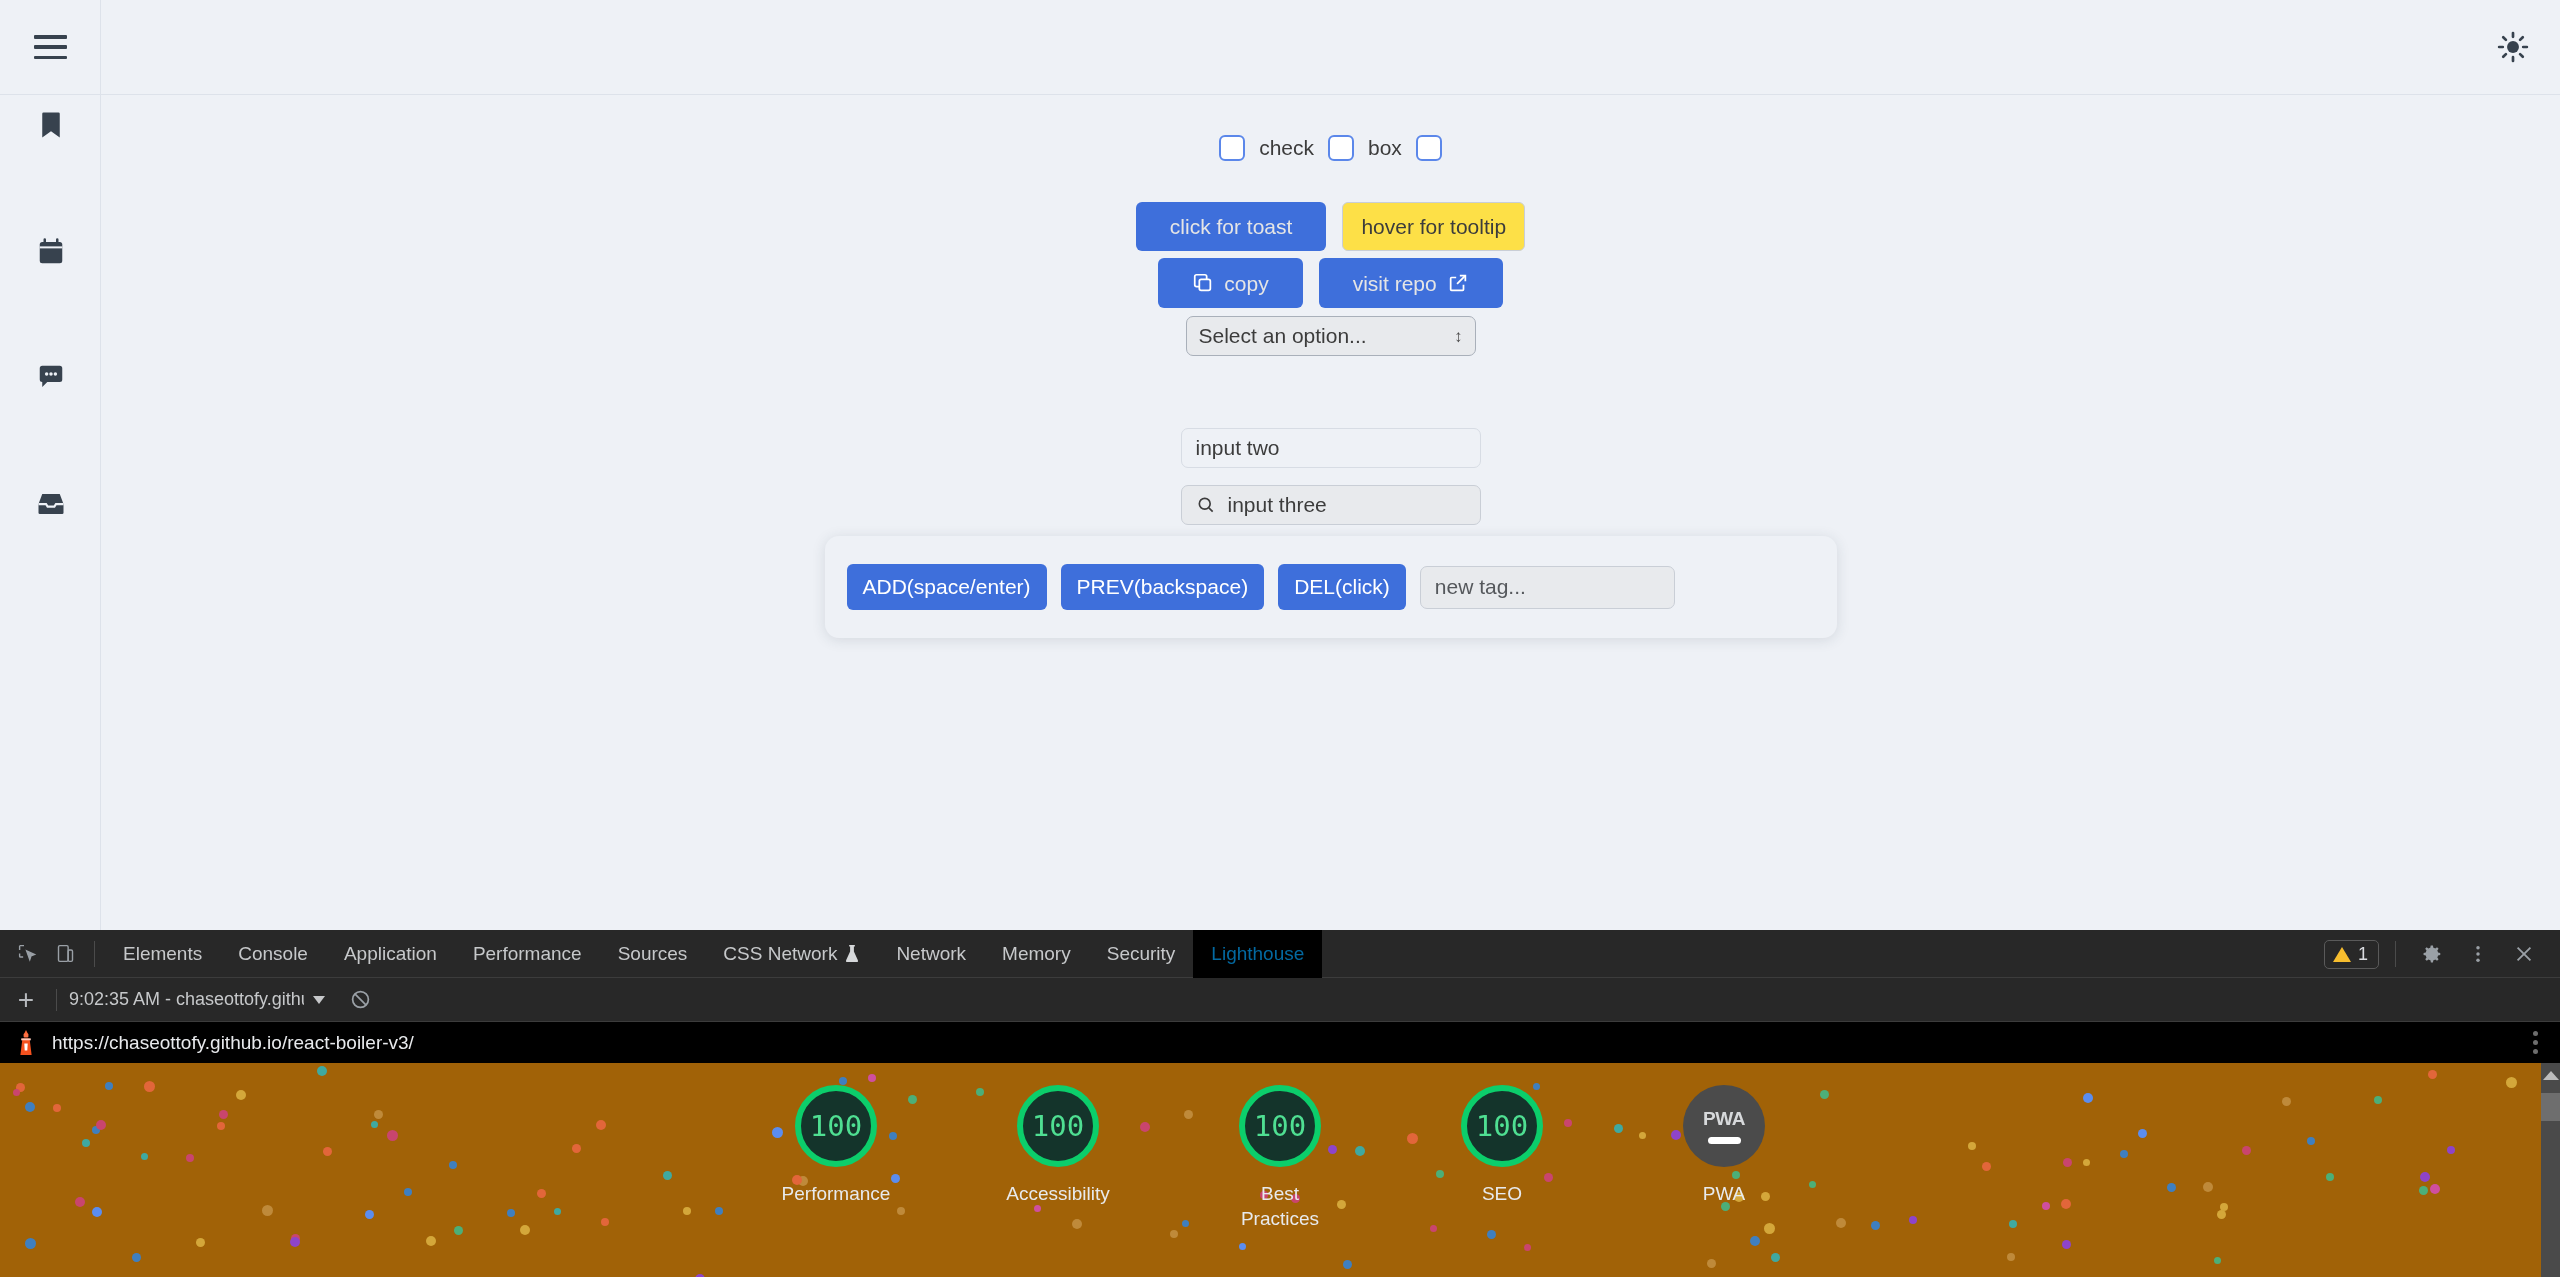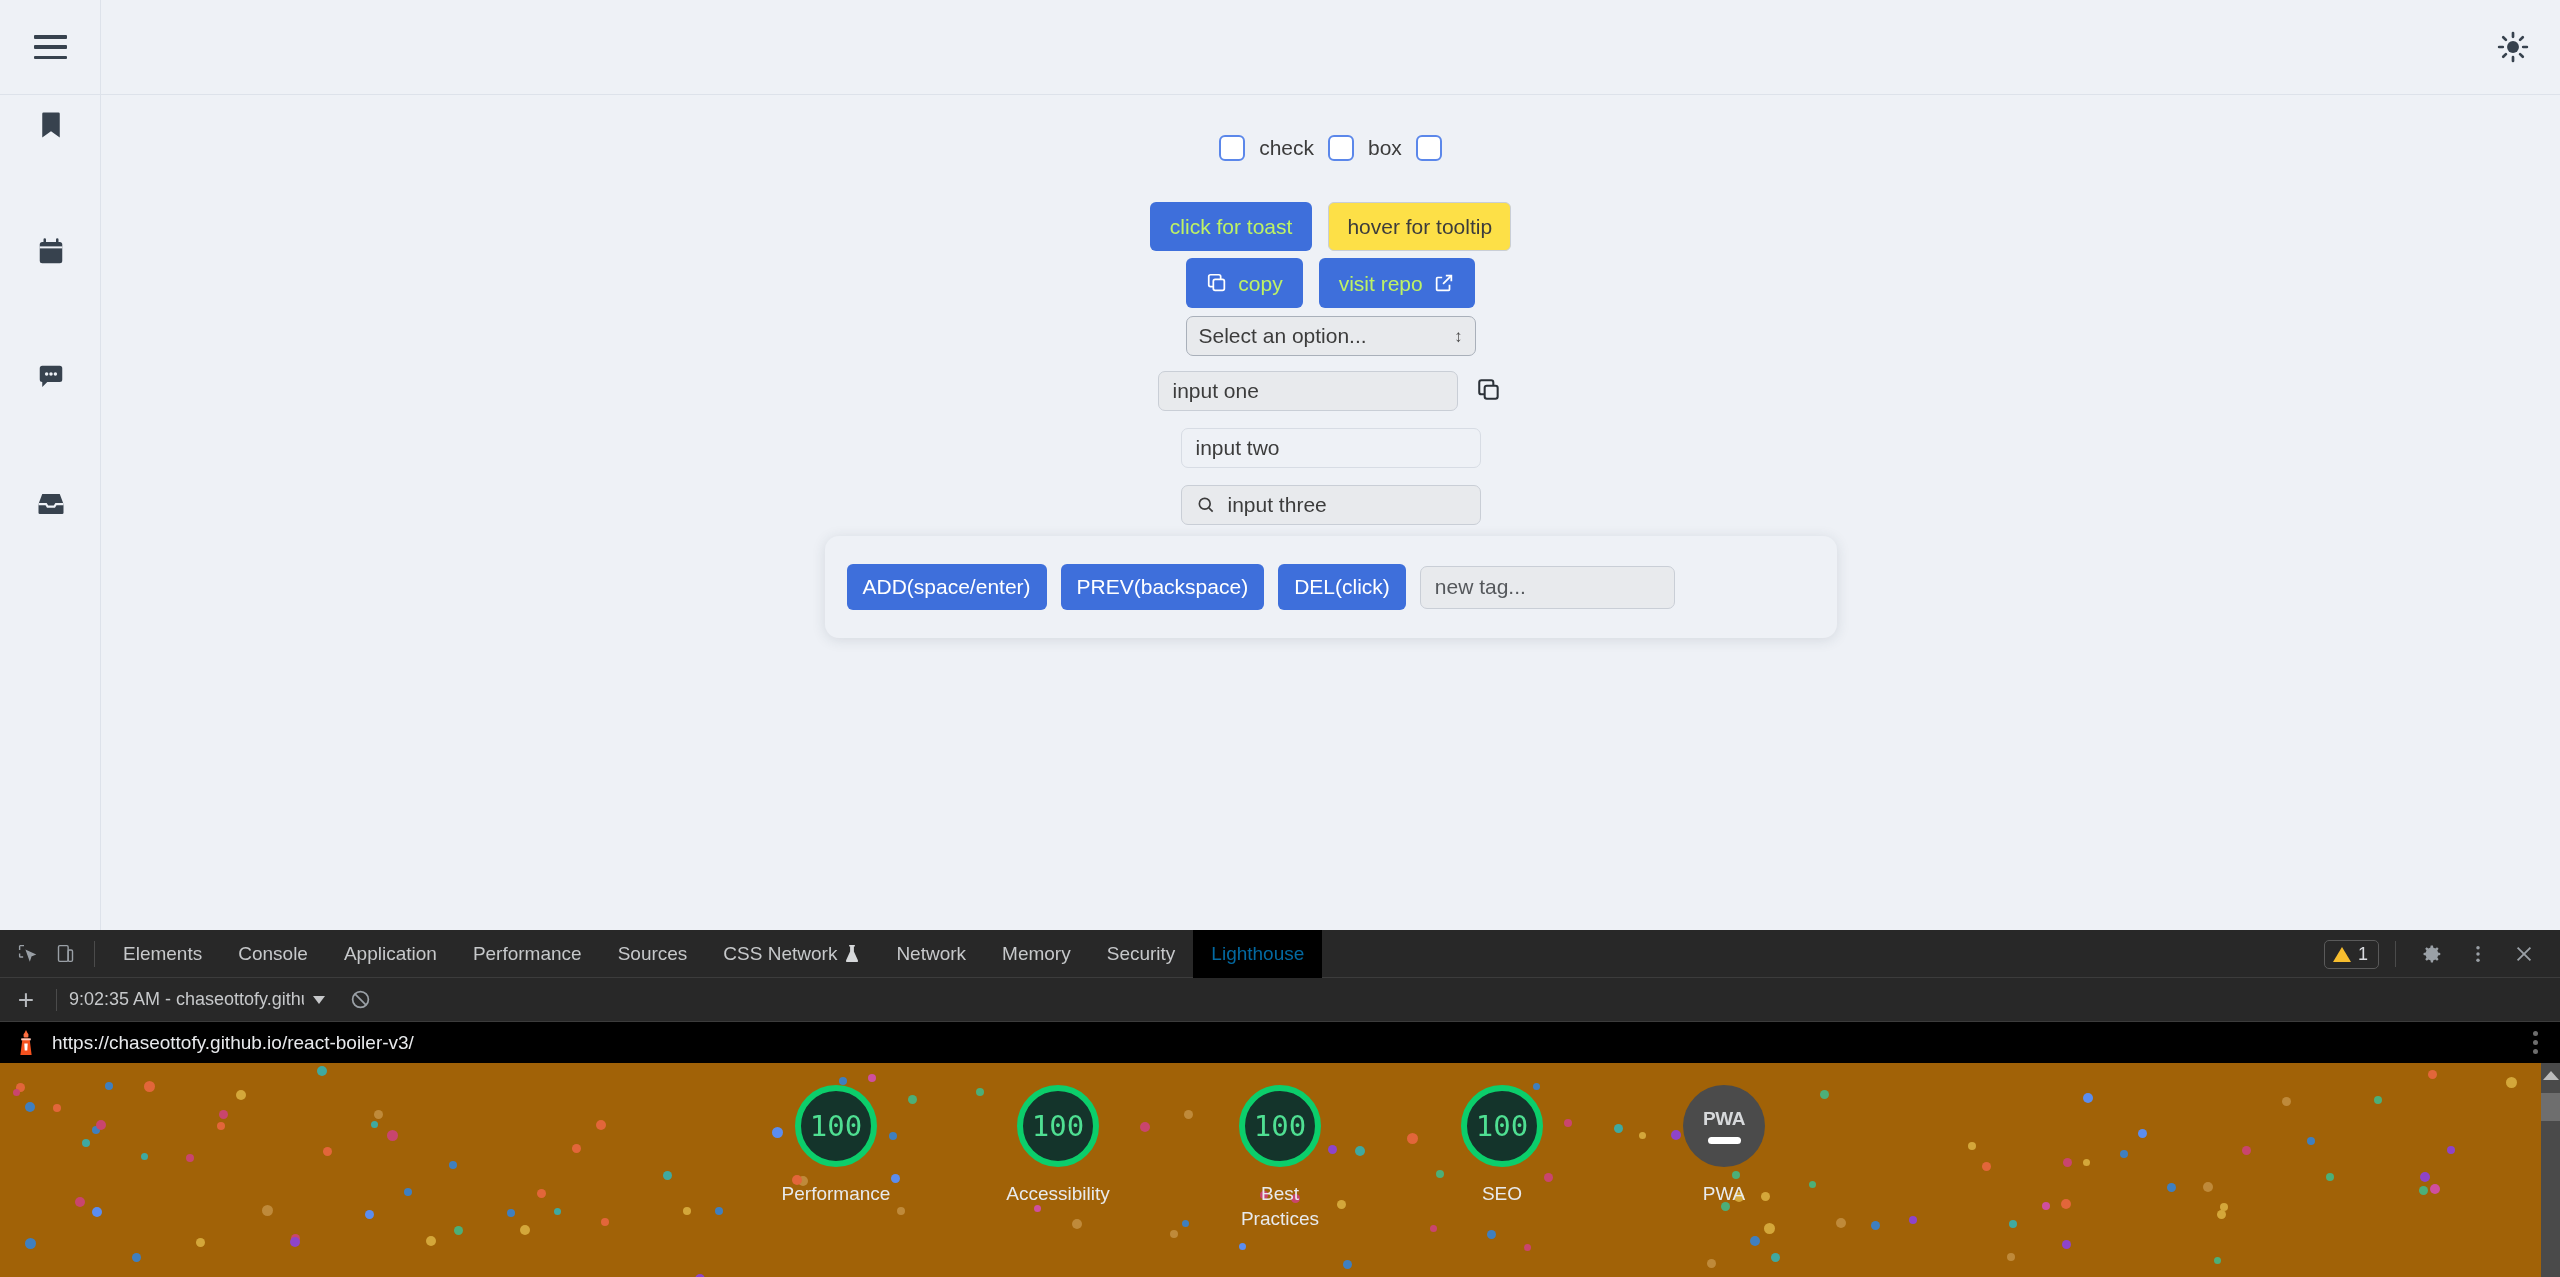--- a/index.html
+++ b/index.html
@@ -43,7 +43,7 @@
     font-size: 21px; line-height: 1; border-radius: 6px; cursor: pointer;
     display: inline-flex; align-items: center; gap: 10px;
   }
-  .btn-primary { background: #3e6fdb; color: #bef264; border: none; padding: 14px 20px; }
+  .btn-primary { background: #3e6fdb; color: #e5e5e5; border: none; padding: 14px 34px; }
   .btn-ghost { background: #fde047; color: #3c3c3c; border: 1px solid #c9ced6; padding: 13px 18px; }
   .btn svg { width: 22px; height: 22px; }
 

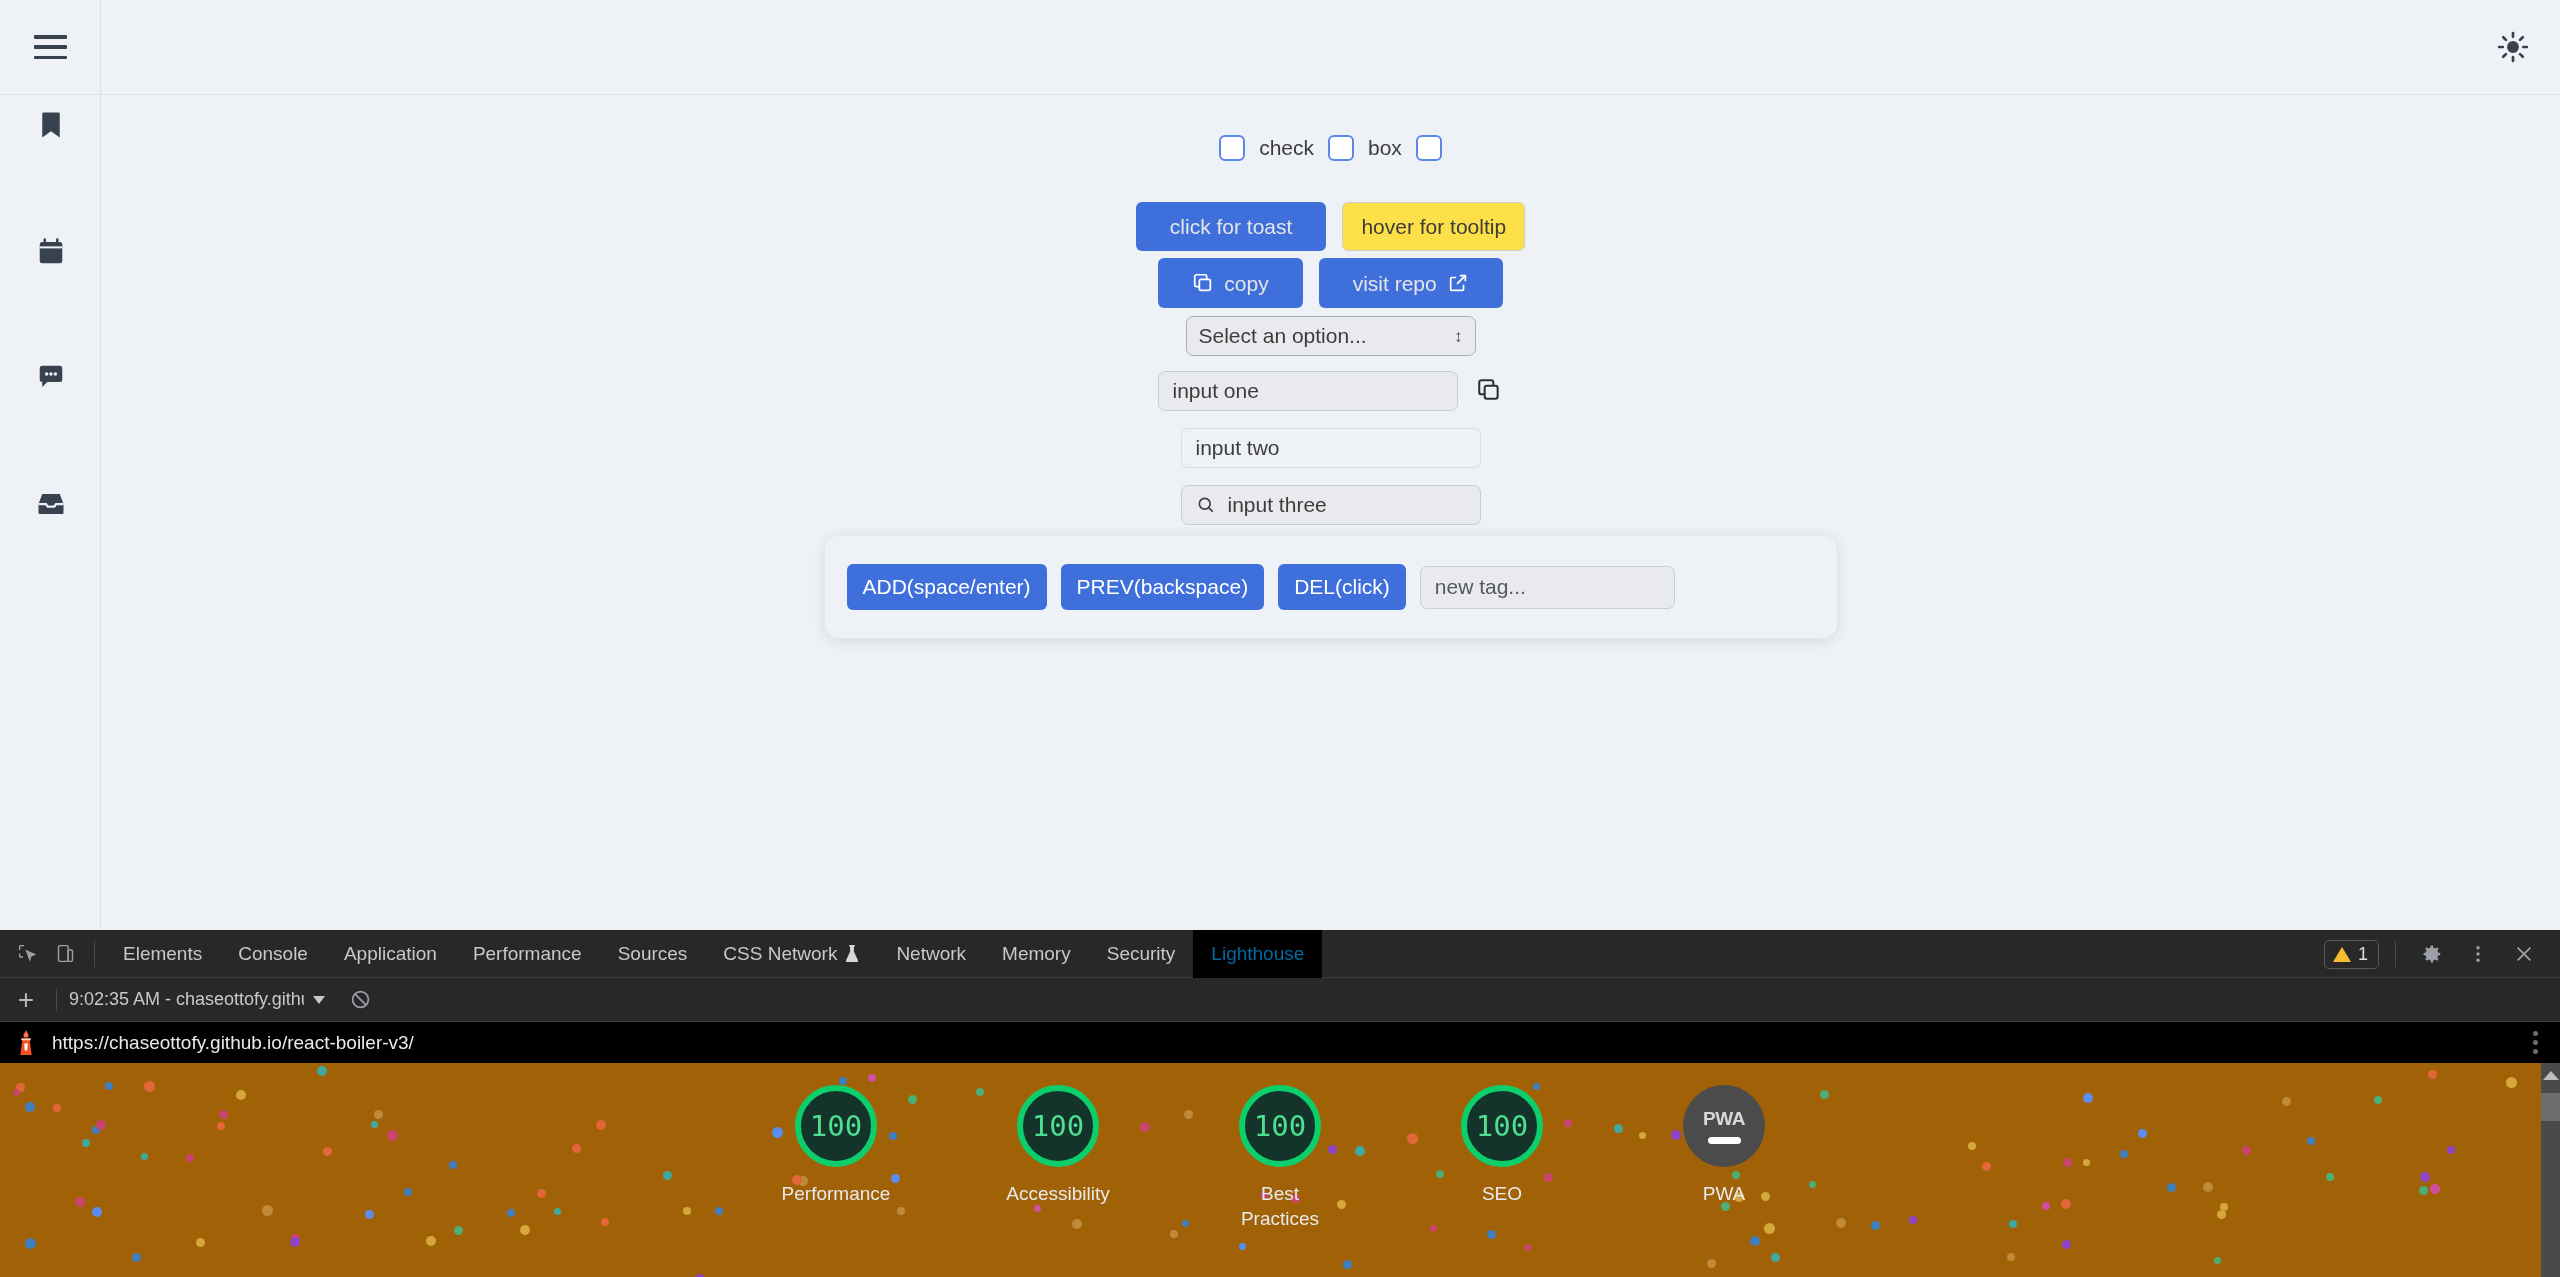--- a/index.html
+++ b/index.html
@@ -243,15 +243,6 @@
         </div>
       </div>
 
-      <div class="row inprow1">
-        <div class="input in-one">input one</div>
-        <div class="copy-side">
-          <svg viewBox="0 0 24 24" fill="none" stroke="#2b3138" stroke-width="1.9">
-            <rect x="8" y="8" width="12" height="12" rx="2"></rect>
-              <path d="M16 8V5a2 2 0 0 0-2-2H5a2 2 0 0 0-2 2v9a2 2 0 0 0 2 2h3"></path>
-          </svg>
-        </div>
-      </div>
 
       <div class="row inprow2">
         <div class="input in-two">input two</div>

